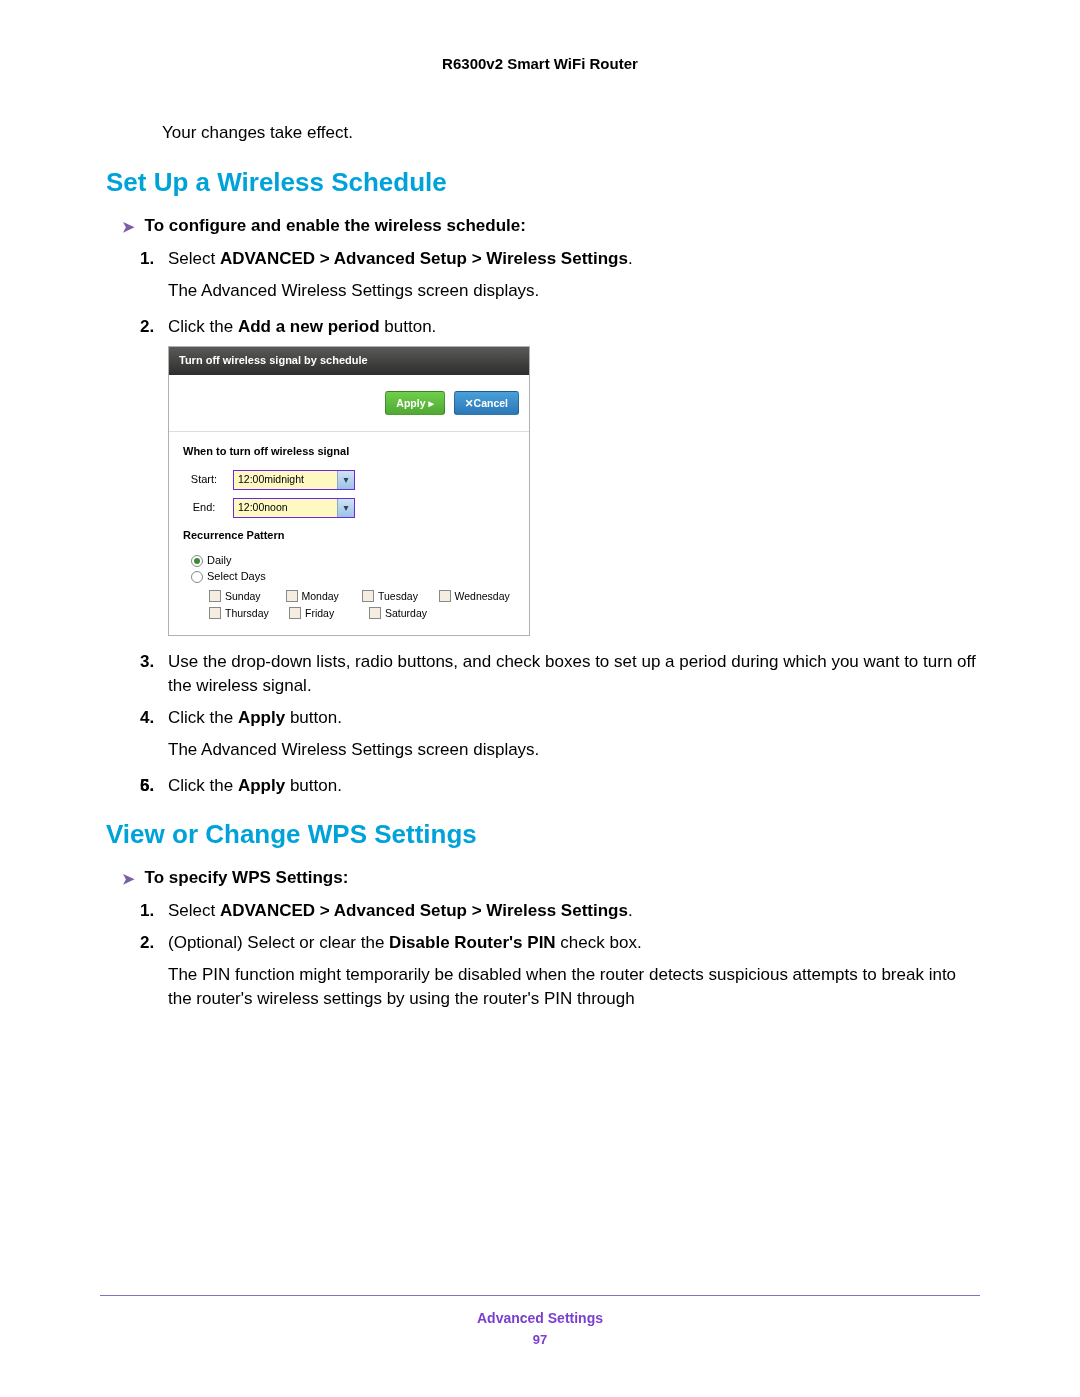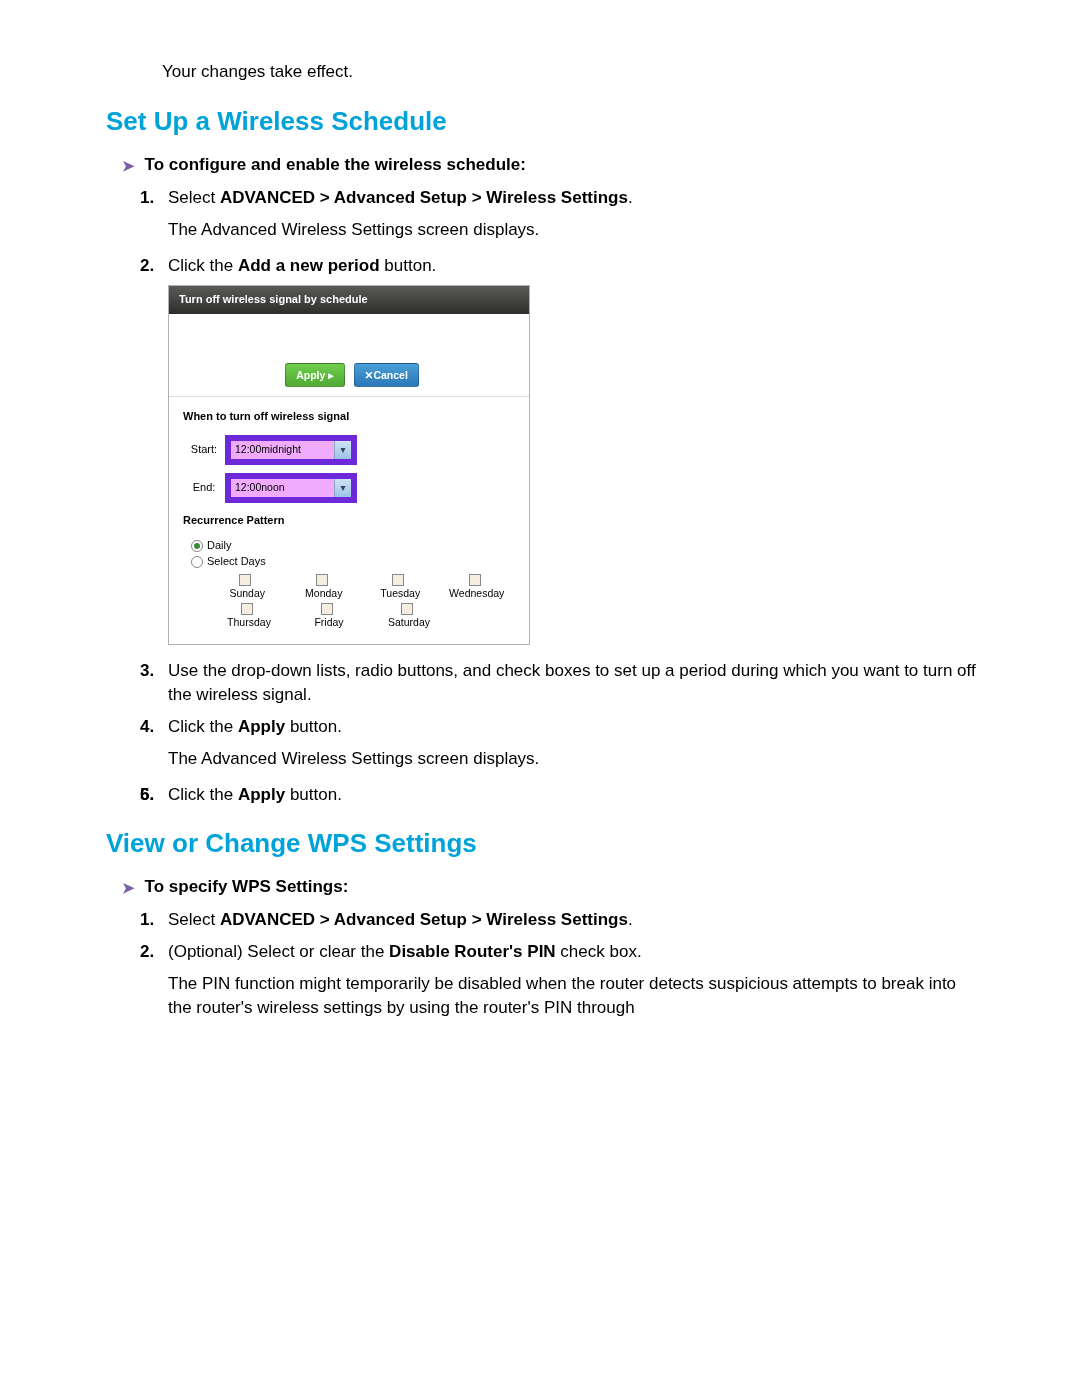--- a/index.html
+++ b/index.html
@@ -162,6 +162,7 @@
 <body>
 
 <div class="page">
+  <div class="header">R6300v2 Smart WiFi Router</div>
 
   <div class="body-text indent1">Your changes take effect.</div>
 

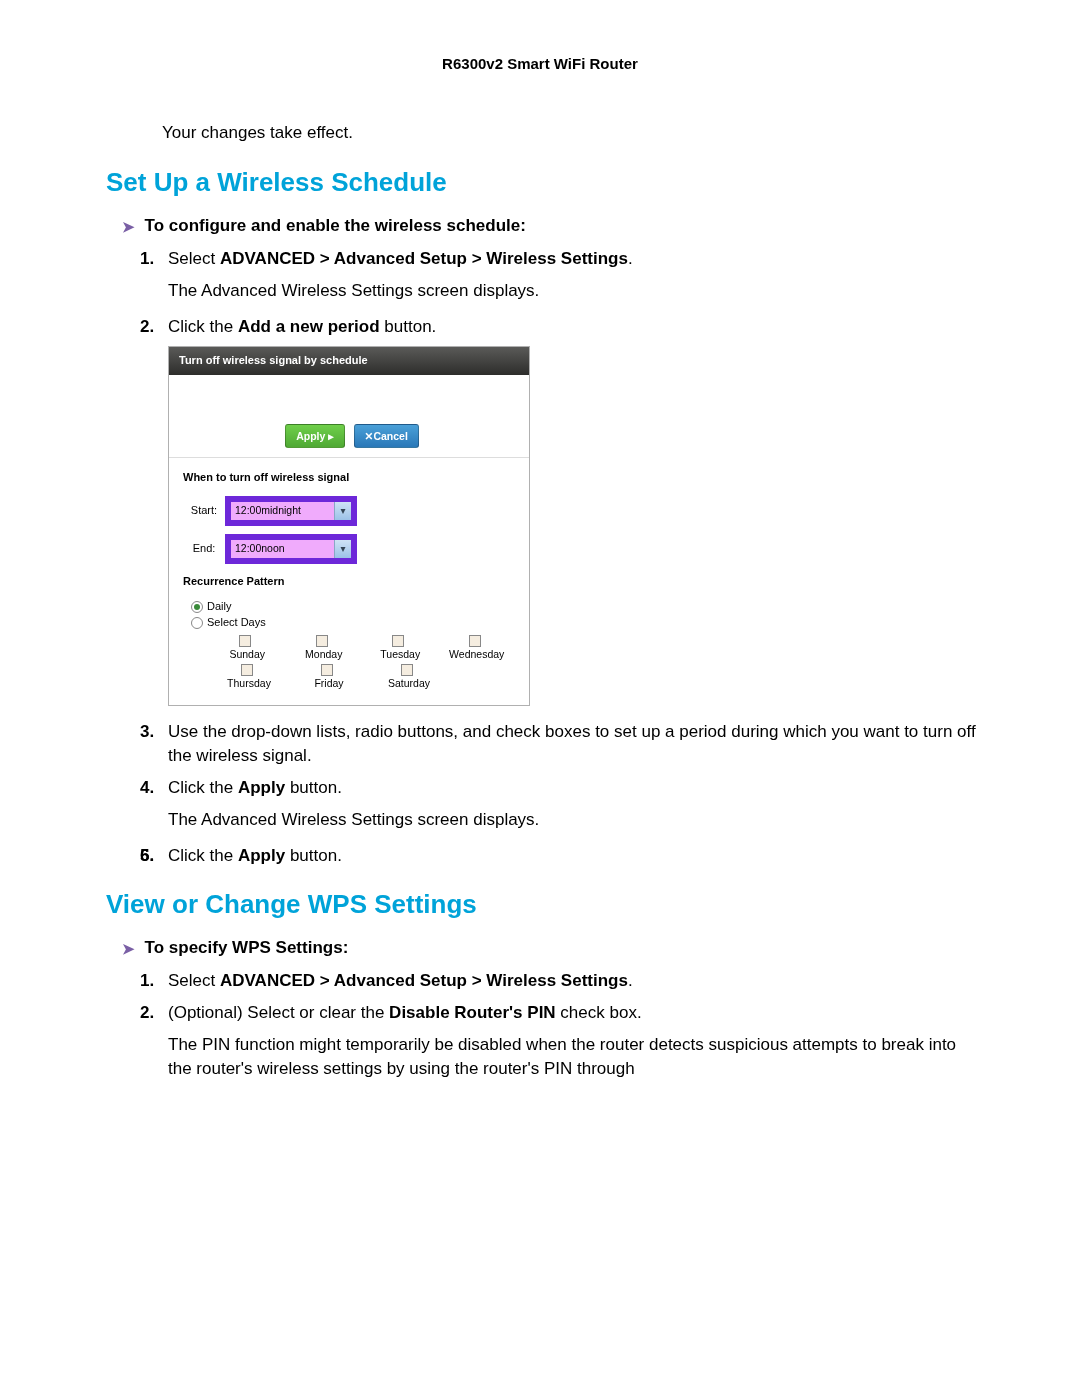--- a/index.html
+++ b/index.html
@@ -83,9 +83,8 @@
   }
   .dialog .btnrow {
     border-bottom: 1px solid #ddd;
-    padding: 9px 10px;
-    text-align: center;
-    margin-top: 40px;
+    padding: 16px 10px;
+    text-align: right;
   }
   .btn {
     display: inline-block;

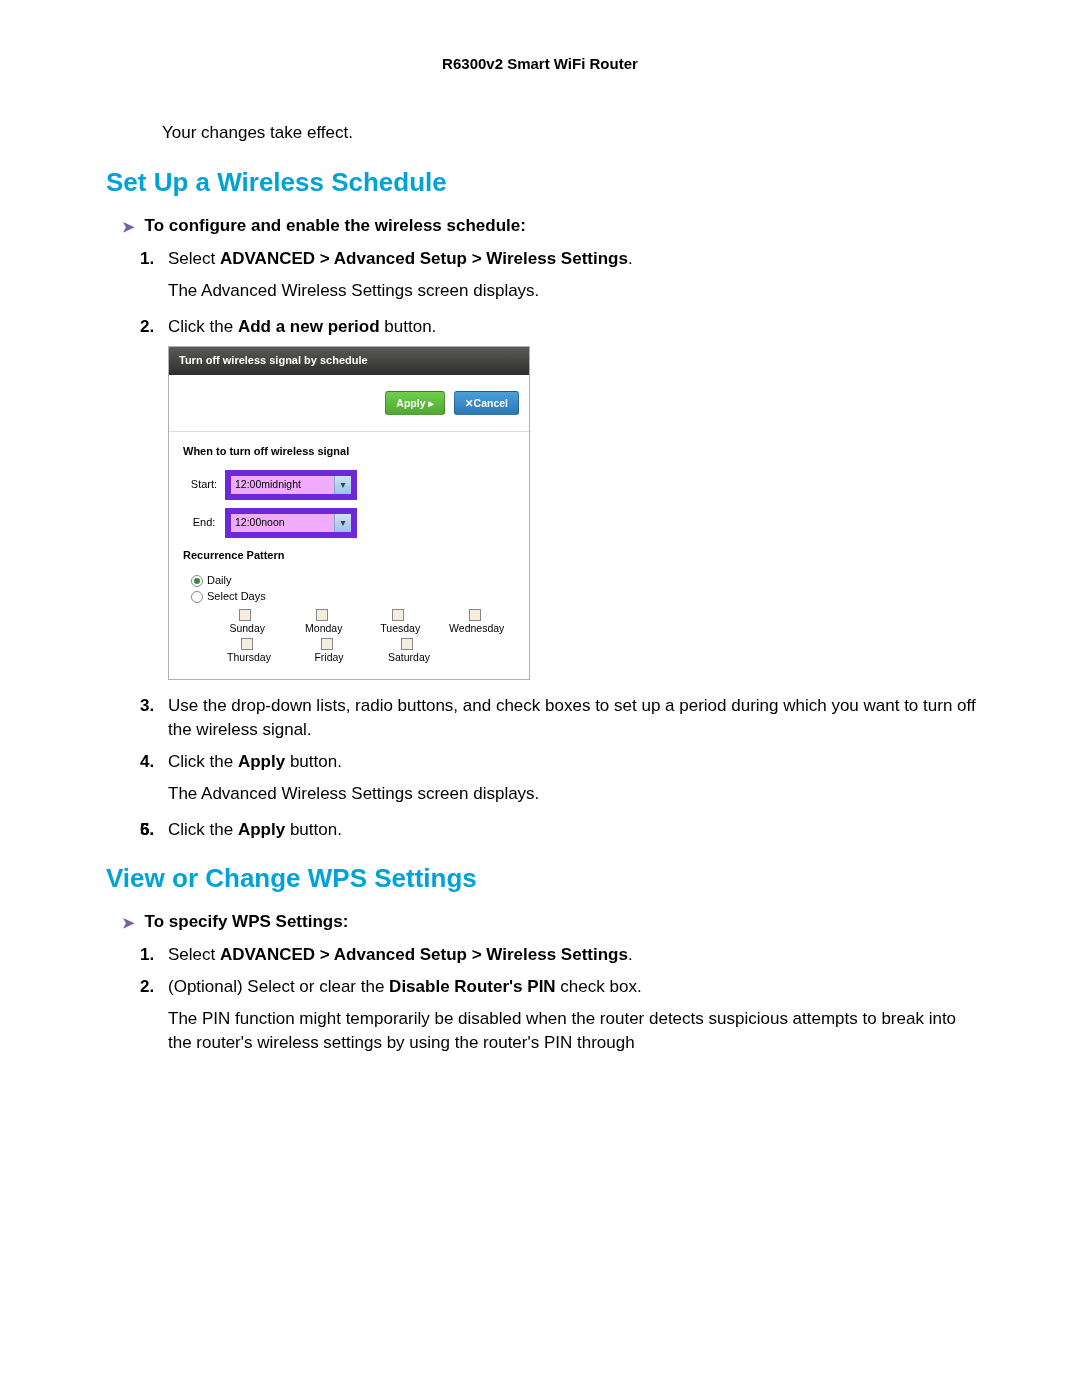--- a/index.html
+++ b/index.html
@@ -104,10 +104,11 @@
   .row .lab { width: 42px; text-align: center; }
   .dd {
     display: flex;
-    border: 6px solid #6d28d9;
+    border: 1px solid #6d28d9;
     width: 120px;
     height: 18px;
-    background: #f0abfc;
+    background: #fef9c3;
+    margin-left: 8px;
   }
   .dd .val { flex: 1; padding: 1px 4px; font-size: 10.5px; }
   .dd .arrbox {

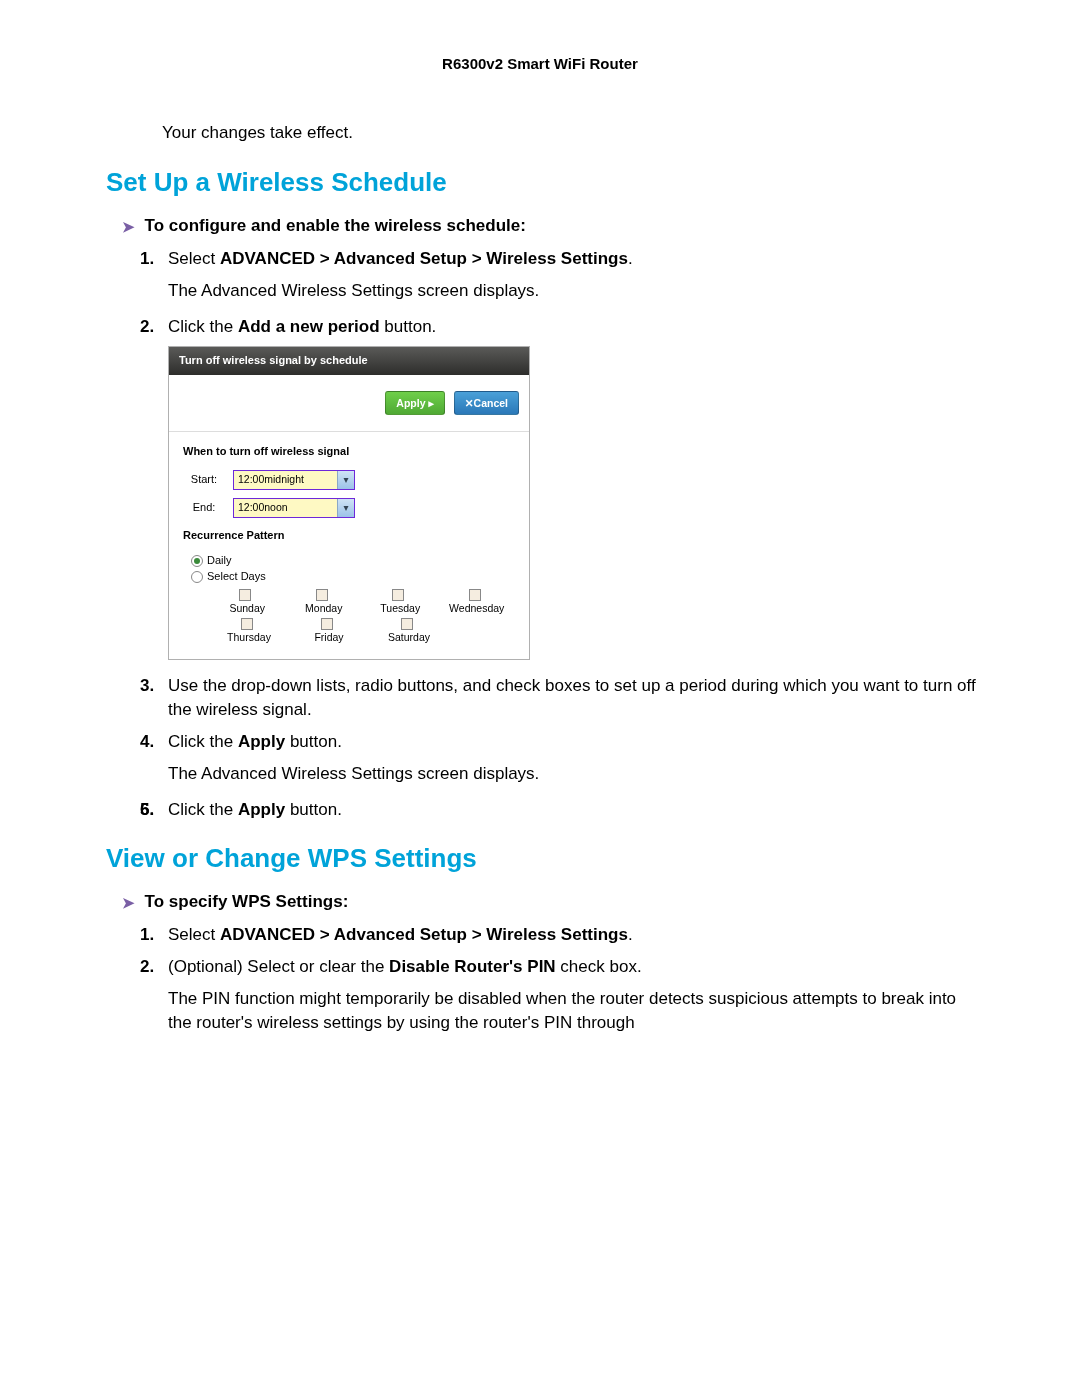--- a/index.html
+++ b/index.html
@@ -143,7 +143,6 @@
     font-size: 10.5px;
     display: flex;
     align-items: center;
-    flex-direction: column;
   }
 
   .footer {

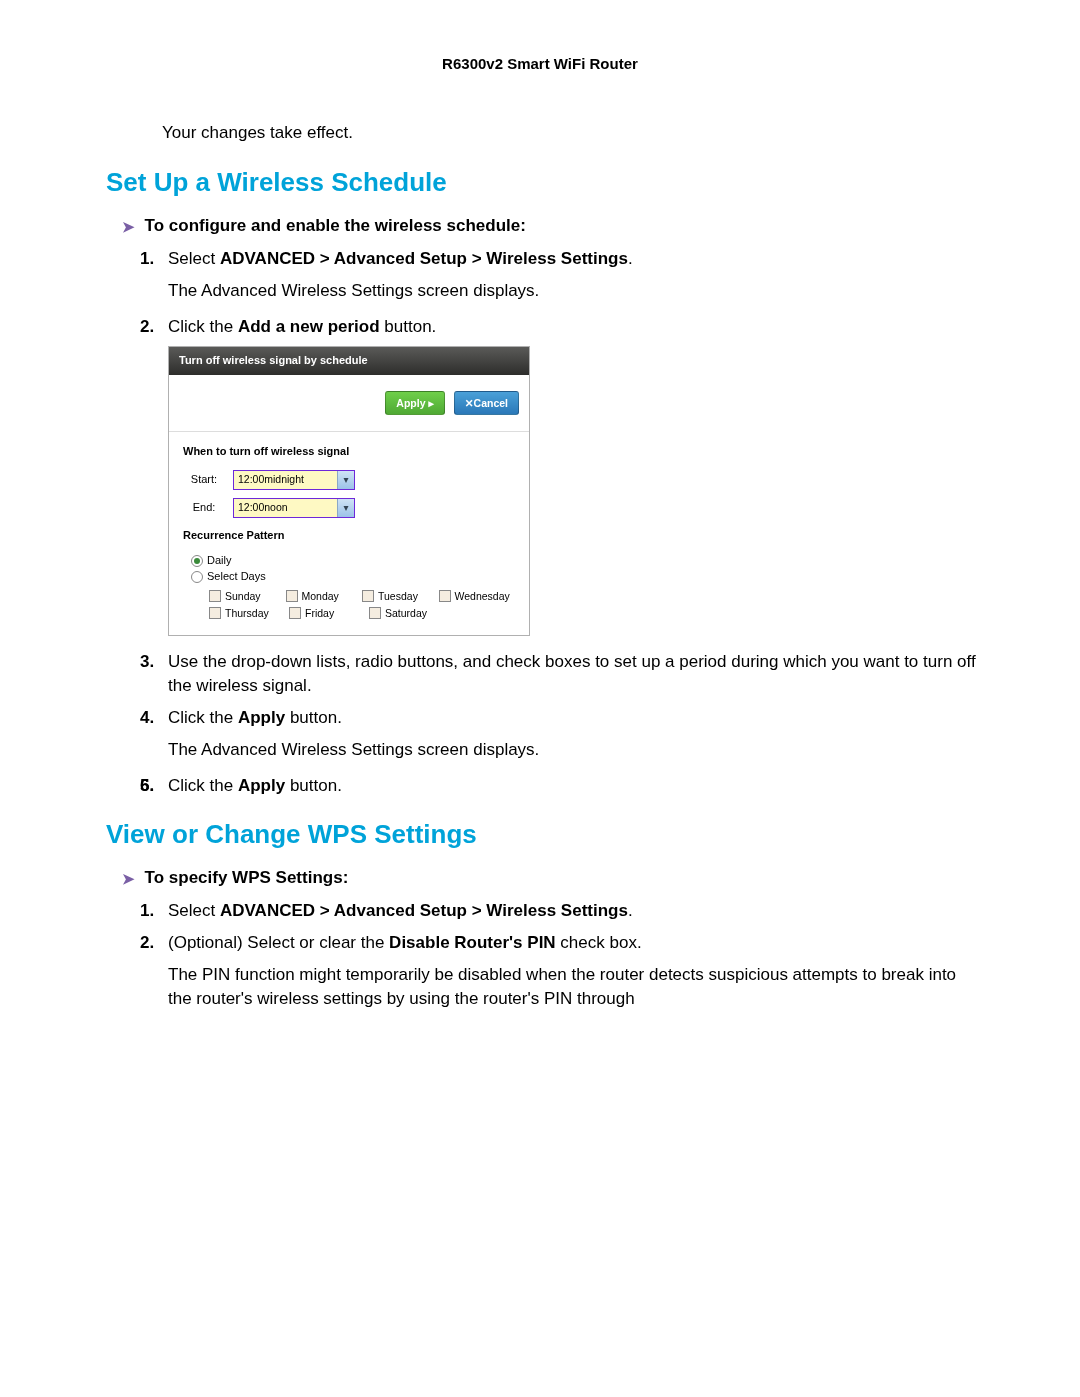--- a/index.html
+++ b/index.html
@@ -288,6 +288,10 @@
     </li>
   </ol>
 
+  <div class="footer">
+    <div class="sec">Advanced Settings</div>
+    <div class="pg">97</div>
+  </div>
 </div>
 
 </body></html>

